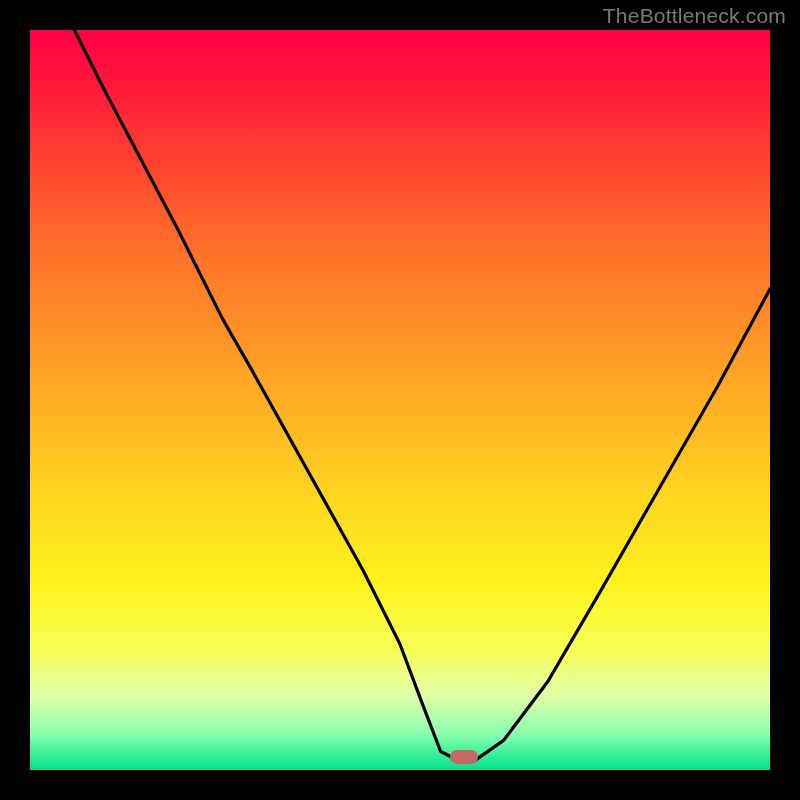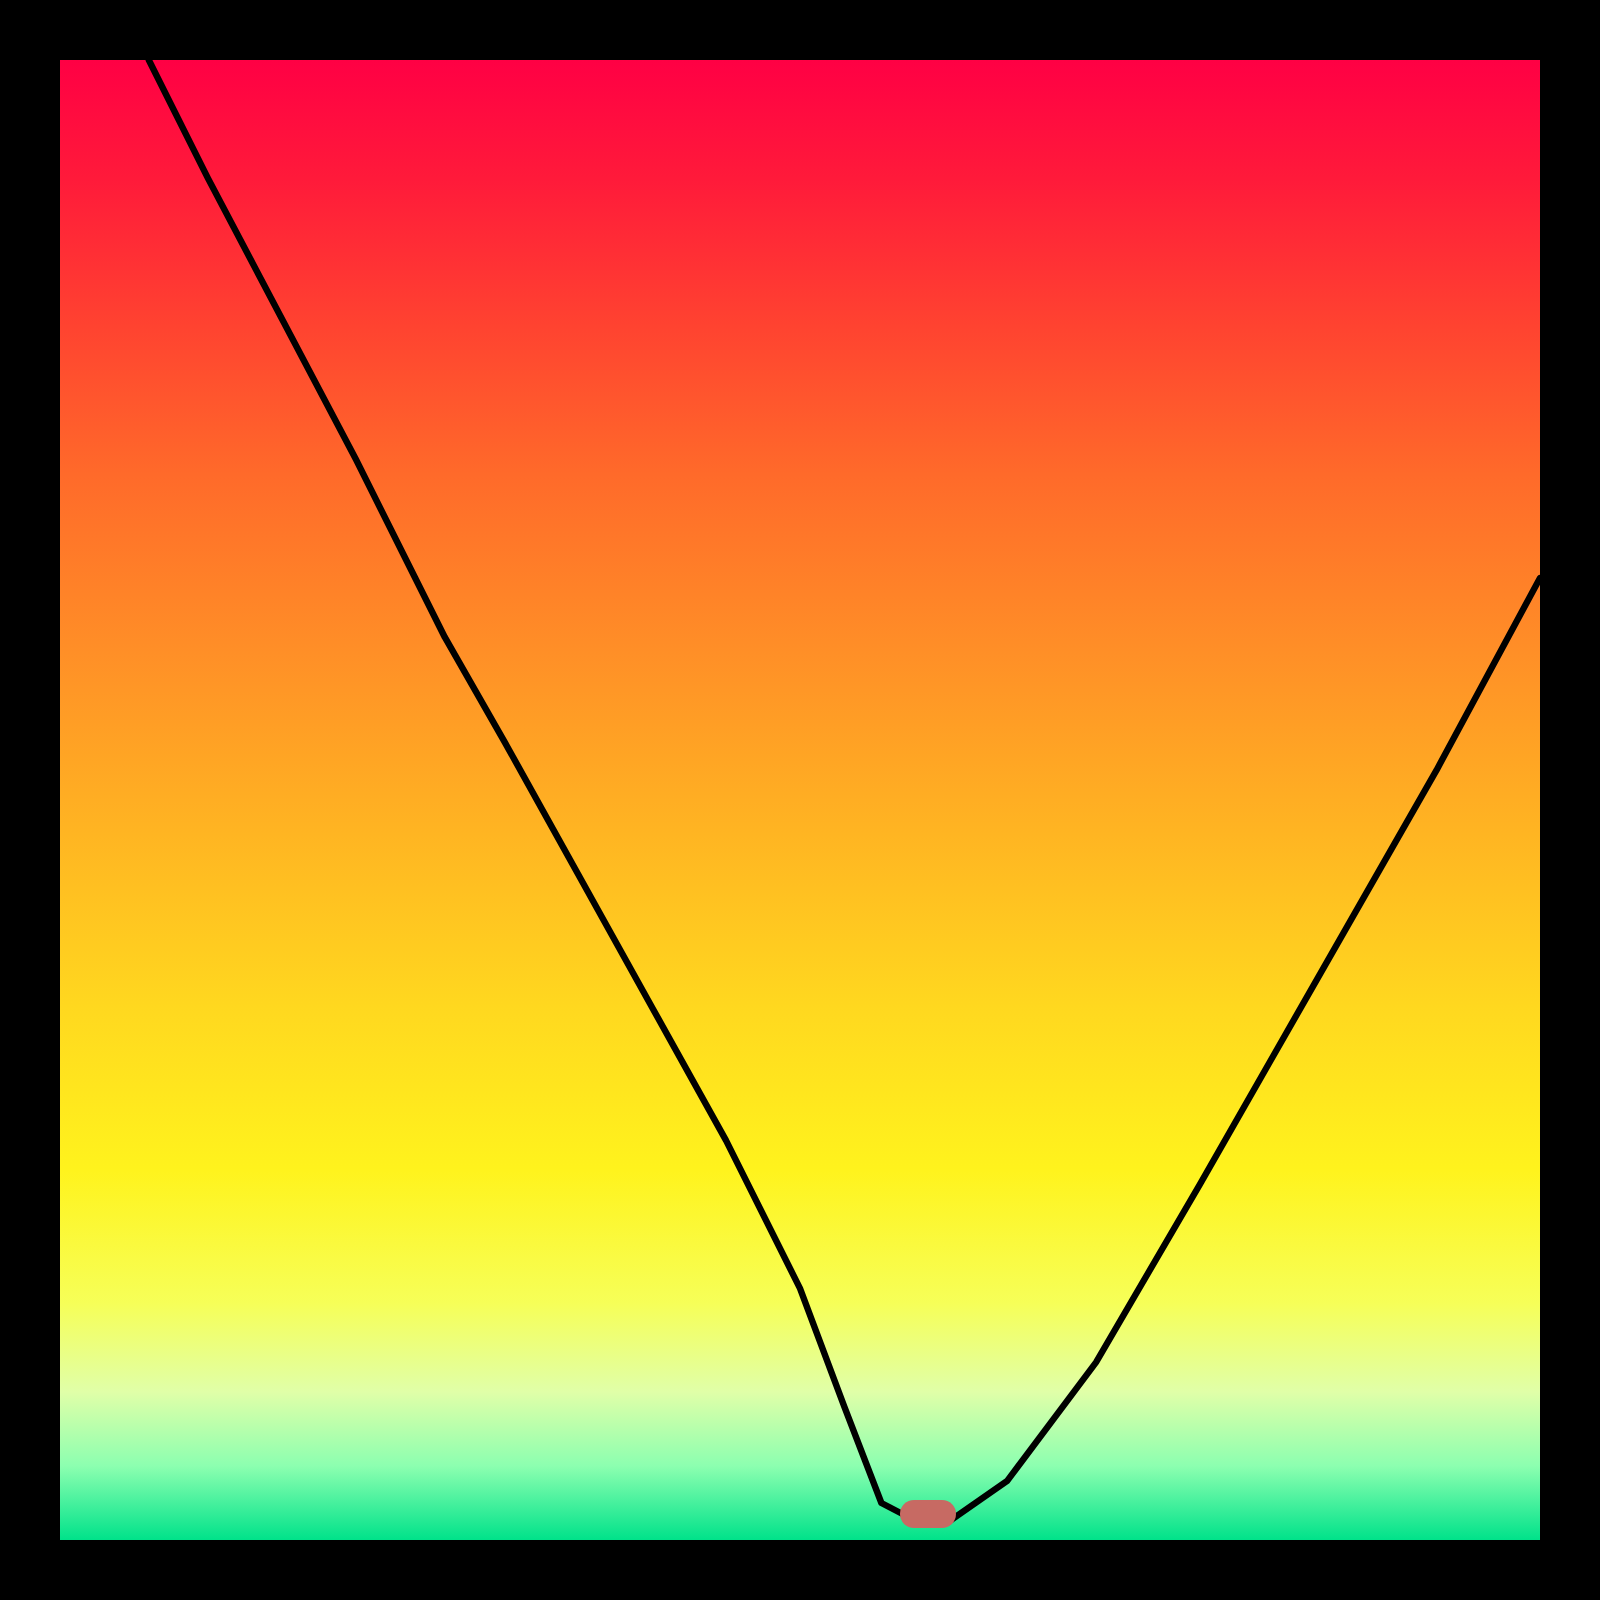--- a/index.html
+++ b/index.html
@@ -71,6 +71,7 @@
 <body>
 
 <div class="frame">
+  <div class="watermark">TheBottleneck.com</div>
 
   <div class="plot-area">
     <svg class="curve" viewBox="0 0 740 740" preserveAspectRatio="none">

